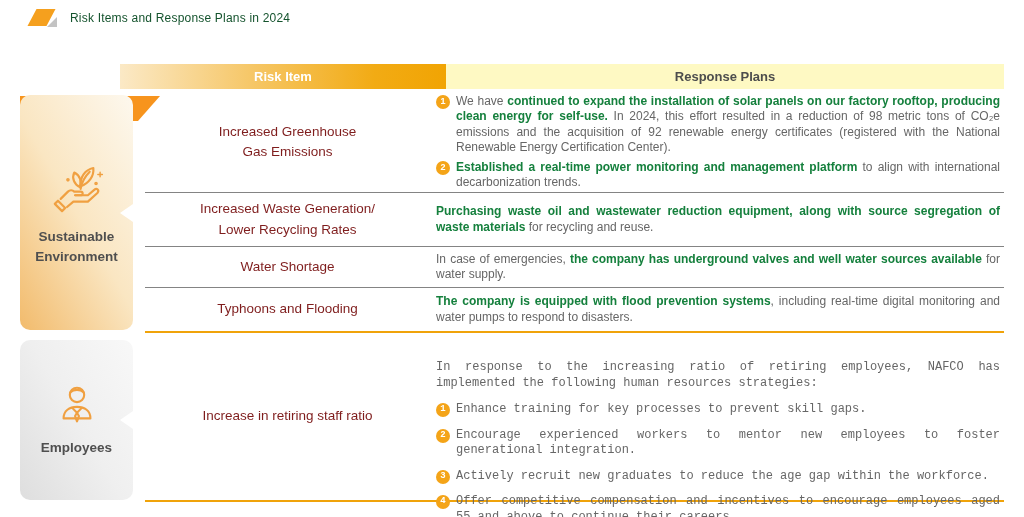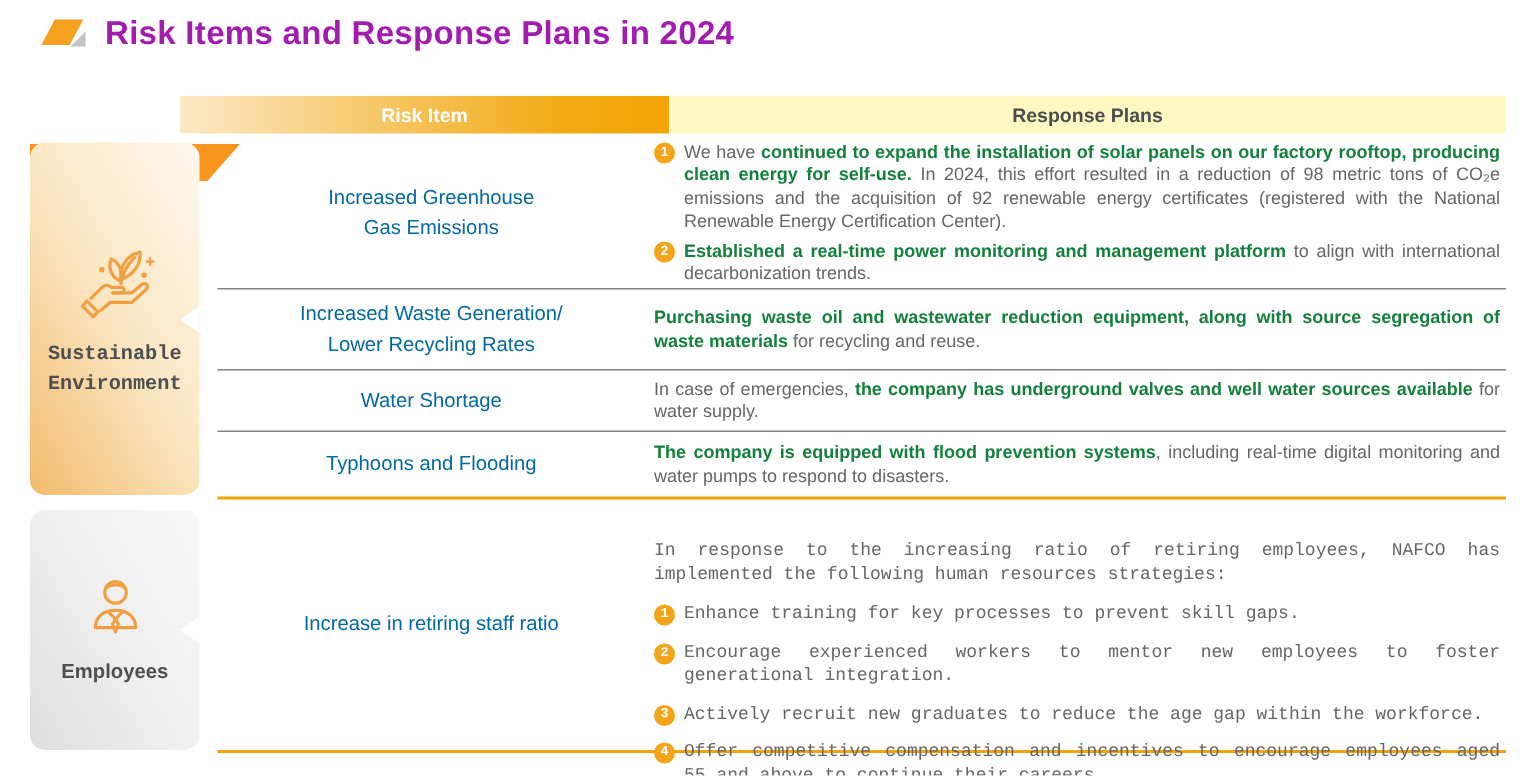--- a/index.html
+++ b/index.html
@@ -14,7 +14,7 @@
     border-left:10px solid transparent; border-bottom:10px solid #c3c3c3; }
   .logo .para { position:absolute; left:4px; top:0; width:19px; height:17px;
     background:#f5a01e; transform:skewX(-28deg); }
-  .page-title { font-size:22px; font-weight:700; color:#a21caf; letter-spacing:.2px; }
+  .page-title { font-size:12px; font-weight:400; color:#14532d; letter-spacing:.2px; }
 
   
   .thead { position:absolute; left:20px; top:64px; width:984px; height:25px; }

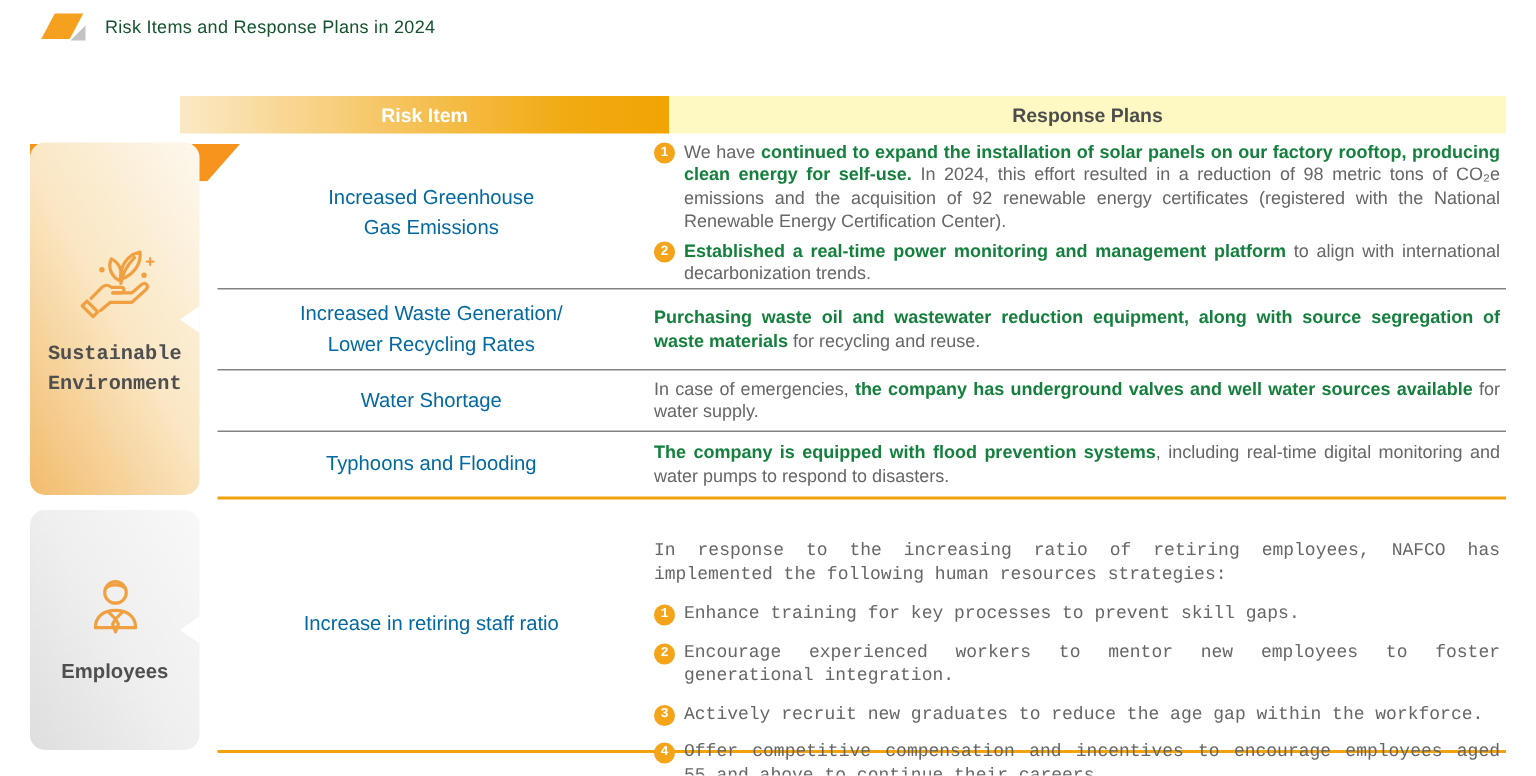--- a/index.html
+++ b/index.html
@@ -48,7 +48,7 @@
   .r1 { height:100px; } .r2 { height:53px; } .r3 { height:40px; } .r4 { height:43px; } .r5 { height:167px; }
 
   .risk-cell { flex:0 0 285px; display:flex; align-items:center; justify-content:center;
-    font-size:13.5px; color:#0369a1; text-align:center; white-space:pre-line; line-height:1.5; }
+    font-size:13.5px; color:#7f1d1d; text-align:center; white-space:pre-line; line-height:1.5; }
   .resp-cell { flex:1; display:flex; flex-direction:column; justify-content:center;
     padding:6px 4px 6px 6px; font-size:12px; line-height:15.5px; color:#666; }
   .resp-cell .b { font-weight:700; color:#15803d; }

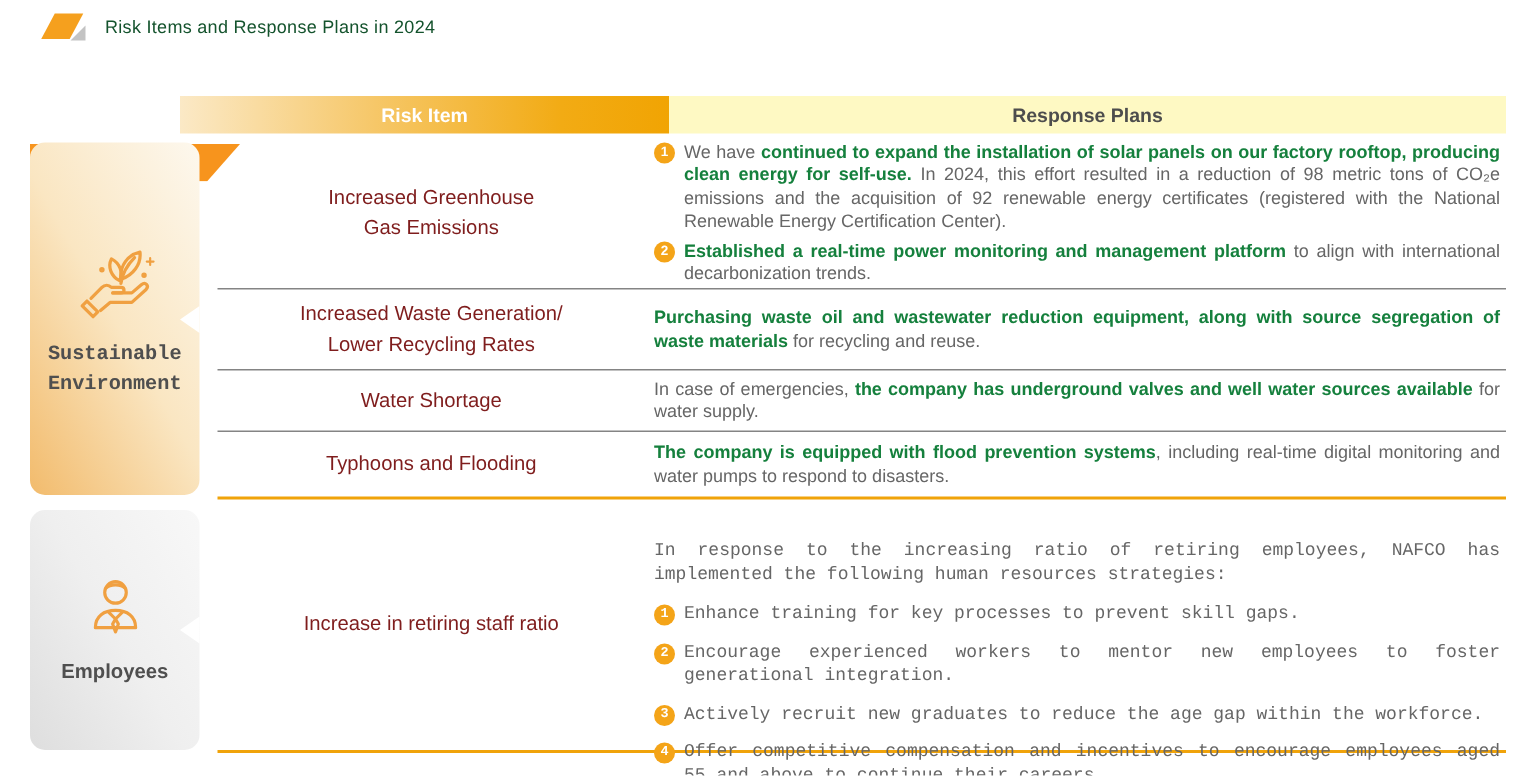--- a/index.html
+++ b/index.html
@@ -32,7 +32,7 @@
   .aspect-block { position:relative; width:113px; border-radius:10px; display:flex; flex-direction:column;
     align-items:center; justify-content:center; gap:10px; }
   .aspect-env { margin-top:3px; height:235px;
-    background:linear-gradient(60deg,#f2bb6c 0%,#fae6c2 50%,#fdf8ee 100%);font-family:Liberation Mono, monospace; }
+    background:linear-gradient(60deg,#f2bb6c 0%,#fae6c2 50%,#fdf8ee 100%); }
   .aspect-emp { margin-top:10px; height:160px;
     background:linear-gradient(60deg,#dedede 0%,#efefef 50%,#f8f8f8 100%); }
   .aspect-label { font-size:13.5px; font-weight:700; color:#4f4f4f; text-align:center;

